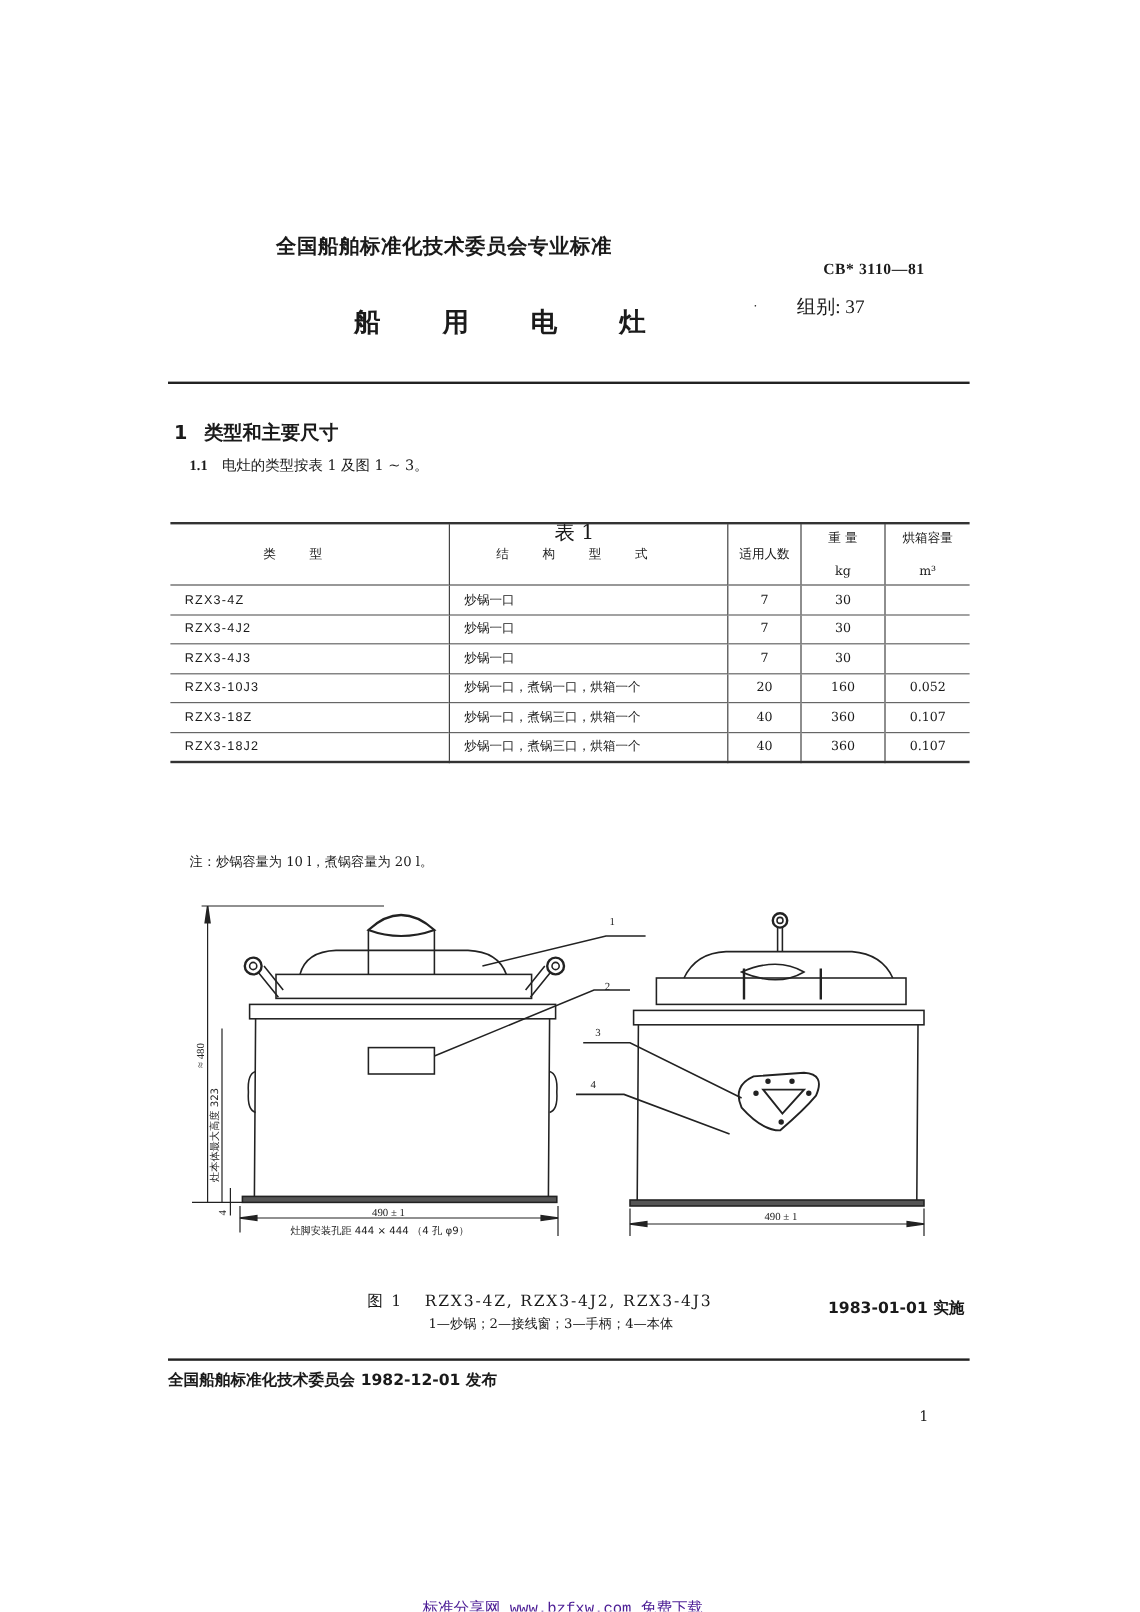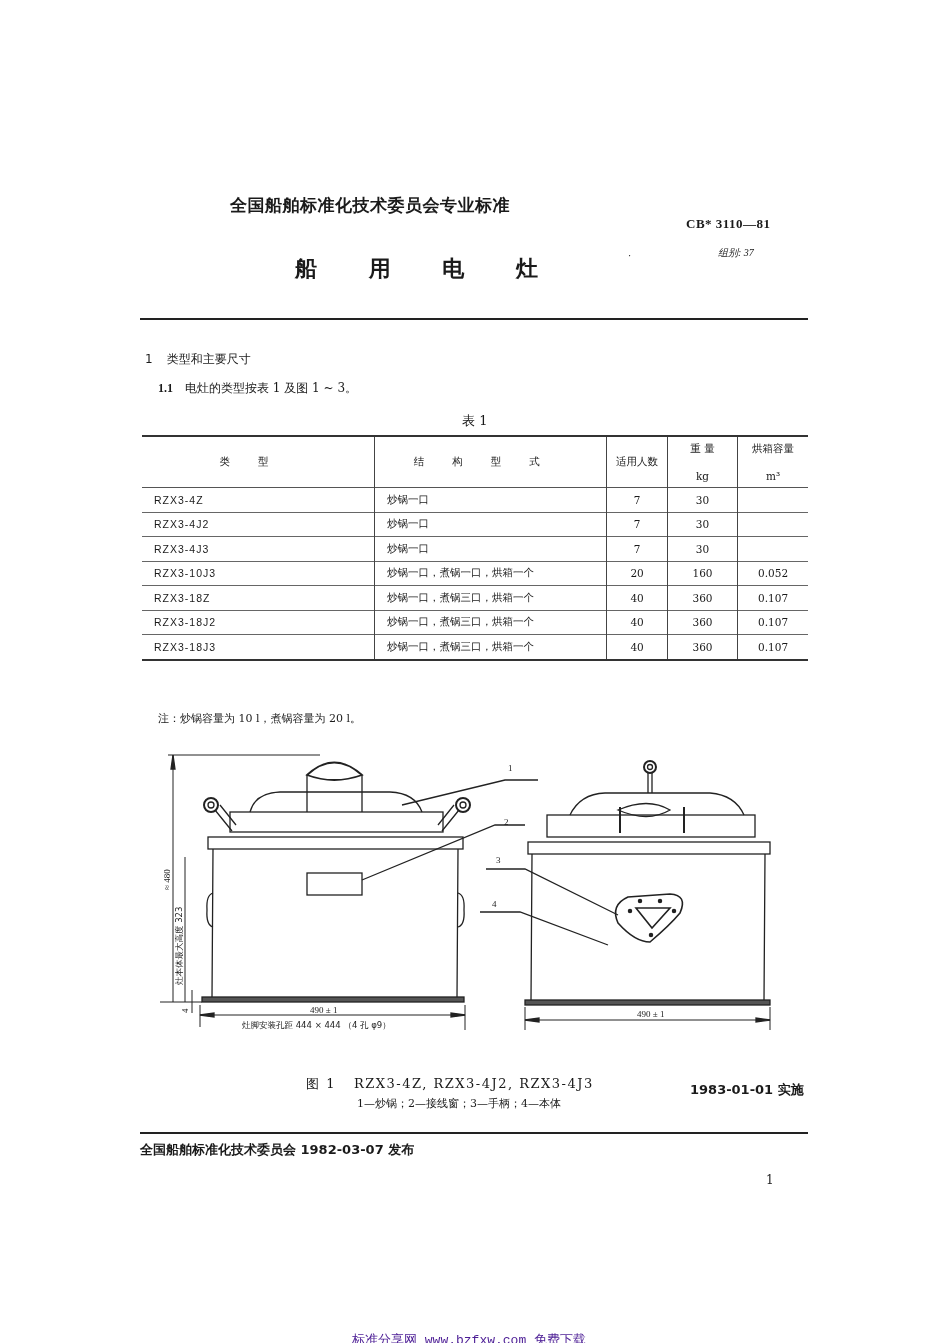--- a/index.html
+++ b/index.html
@@ -7,7 +7,7 @@
   .abs { position:absolute; }
   .committee { left:230px; top:194px; font-family:"DejaVu Sans", sans-serif; font-size:17px; font-weight:bold; letter-spacing:0.5px; }
   .std-code { left:686px; top:216px; font-size:13px; font-weight:bold; font-family:"Liberation Serif", serif; letter-spacing:0.5px; }
-  .std-group { left:718px; top:246px; font-size:10px; font-family:"Liberation Serif", serif;font-style:italic; }
+  .std-group { left:664px; top:246px; font-size:16px; font-family:"Liberation Serif", serif; }
   .doc-title { left:295px; top:254px; font-family:"DejaVu Sans", sans-serif; font-size:22px; font-weight:bold; letter-spacing:22px; }
   .dot { left:628px; top:250px; font-size:10px; }
   .rule-top { left:140px; top:318px; width:668px; height:2px; background:#222; }

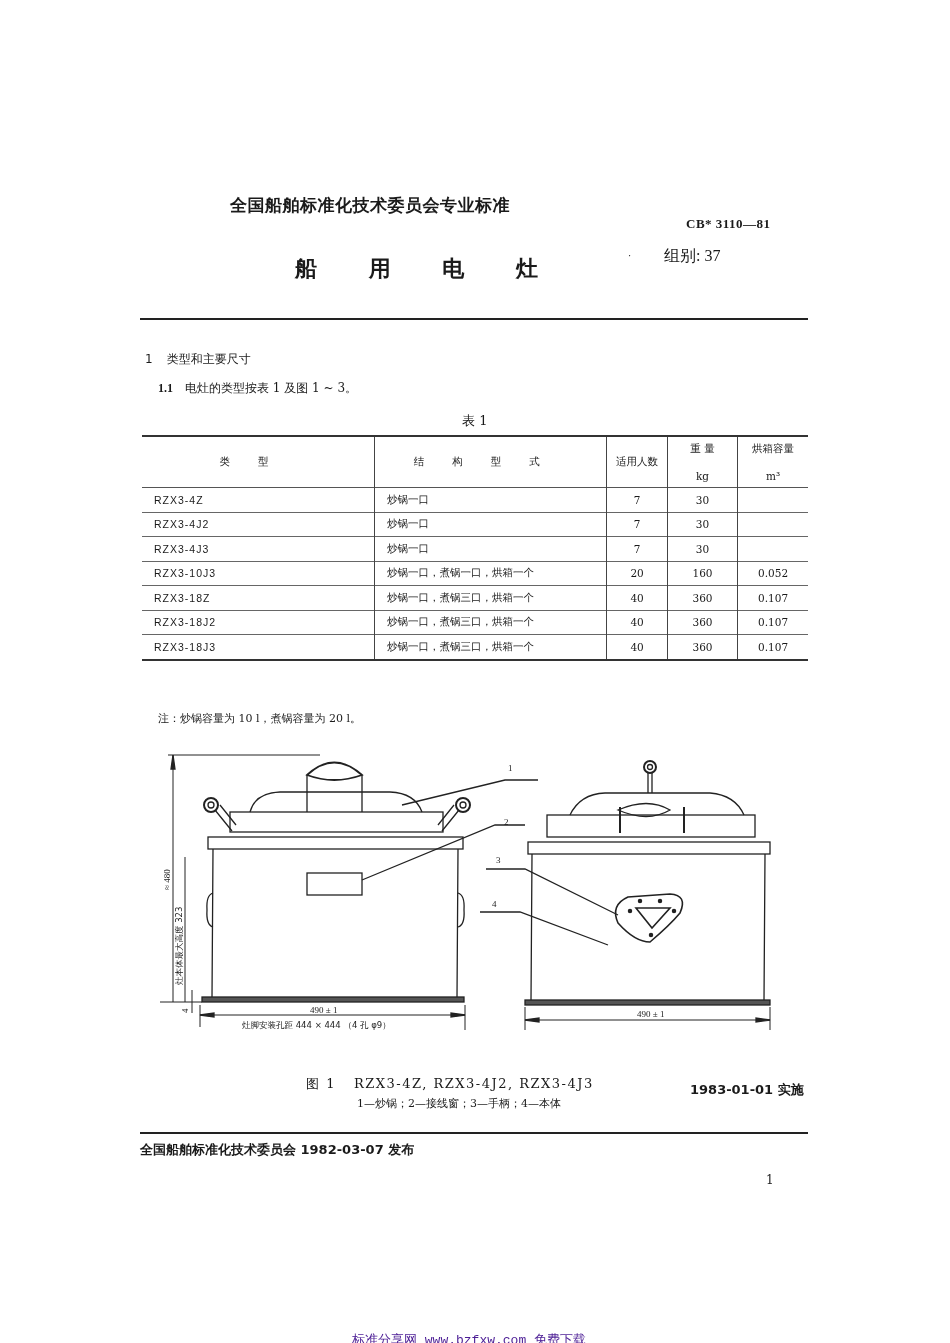--- a/index.html
+++ b/index.html
@@ -11,7 +11,7 @@
   .doc-title { left:295px; top:254px; font-family:"DejaVu Sans", sans-serif; font-size:22px; font-weight:bold; letter-spacing:22px; }
   .dot { left:628px; top:250px; font-size:10px; }
   .rule-top { left:140px; top:318px; width:668px; height:2px; background:#222; }
-  .sec1 { left:145px; top:351px; font-family:"DejaVu Sans", sans-serif; font-size:12px; font-weight:normal;text-align:right; }
+  .sec1 { left:145px; top:351px; font-family:"DejaVu Sans", sans-serif; font-size:16px; font-weight:bold;text-align:right; }
   .sec1 .num { margin-right:14px; }
   .sec11 { left:158px; top:380px; font-size:12px; }
   .sec11 .num { font-weight:bold; margin-right:12px; font-family:"Liberation Serif", serif; }

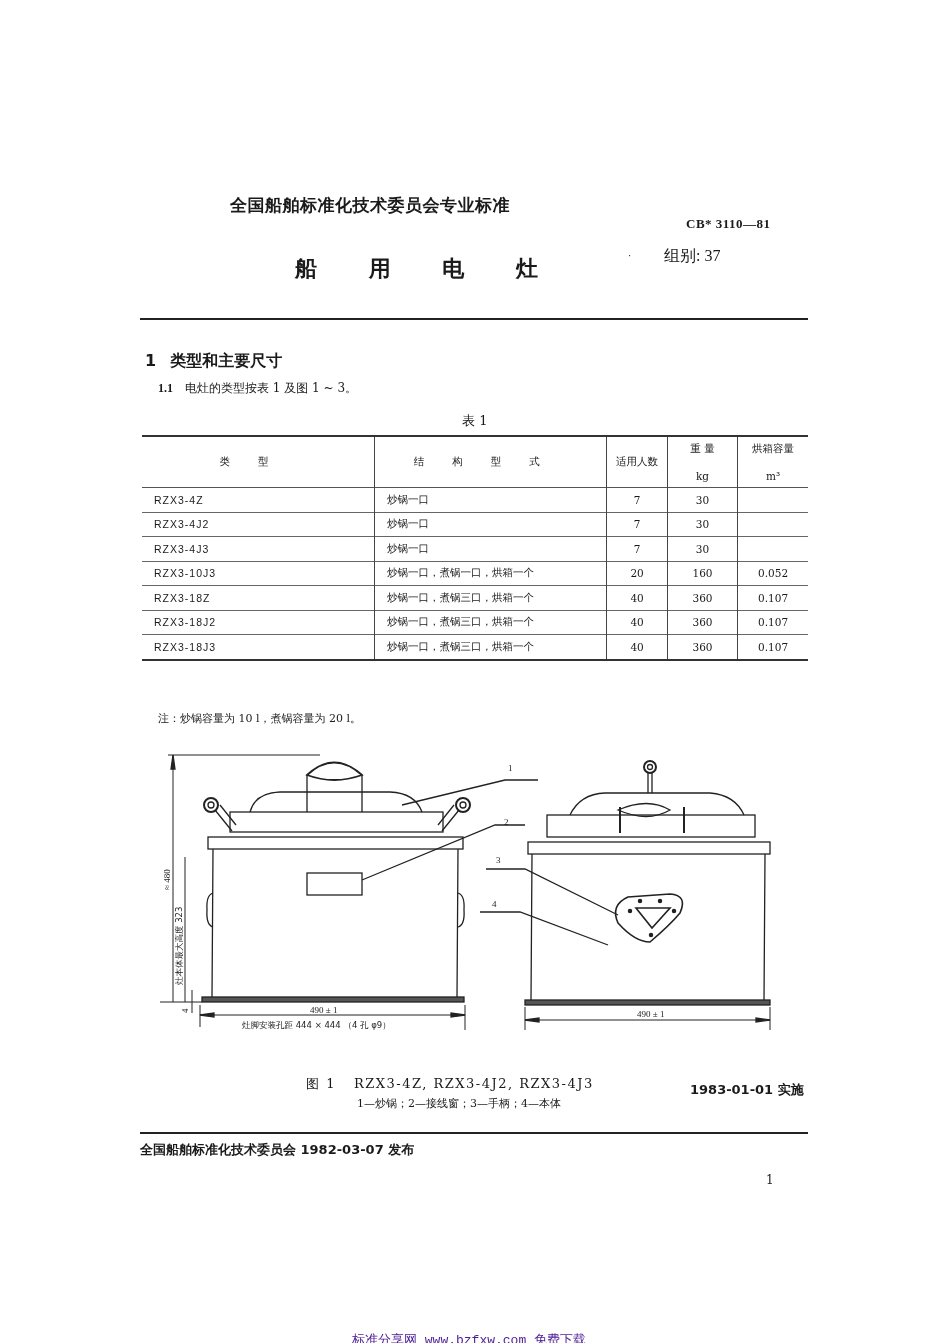--- a/index.html
+++ b/index.html
@@ -15,7 +15,7 @@
   .sec1 .num { margin-right:14px; }
   .sec11 { left:158px; top:380px; font-size:12px; }
   .sec11 .num { font-weight:bold; margin-right:12px; font-family:"Liberation Serif", serif; }
-  .tbl-caption { left:462px; top:412px; font-size:13px; }
+  .tbl-caption { left:462px; top:432px; font-size:17px; }
   table.t1 { position:absolute; left:142px; top:435px; width:666px; border-collapse:collapse; font-size:10.5px; }
   table.t1 th, table.t1 td { border-left:1px solid #444; height:23.5px; padding:0; }
   table.t1 th:first-child, table.t1 td:first-child { border-left:none; }

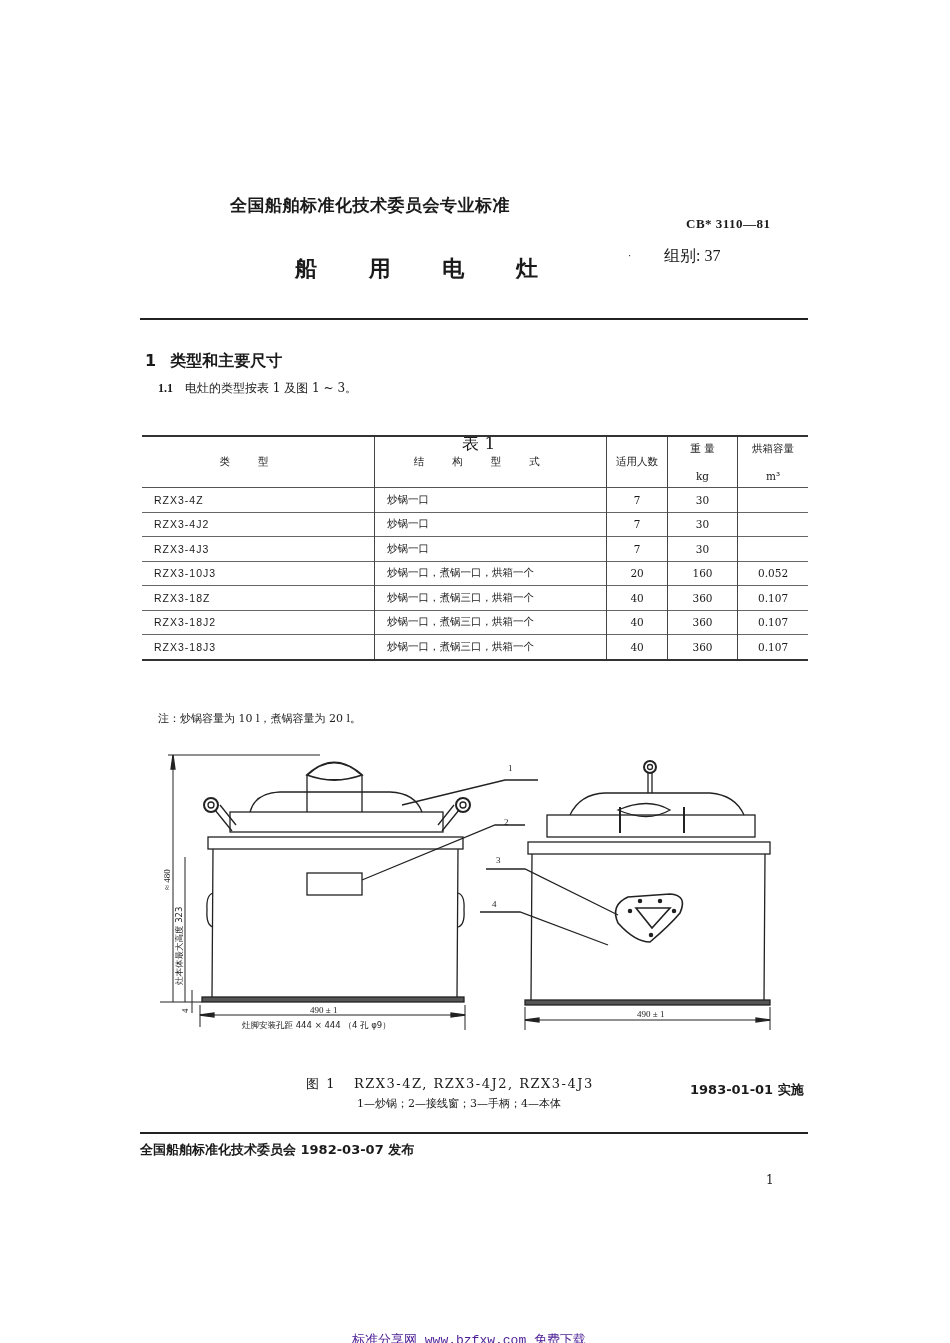--- a/index.html
+++ b/index.html
@@ -123,13 +123,6 @@
         <td class="c-weight">360</td>
         <td class="c-oven">0.107</td>
       </tr>
-      <tr>
-        <td class="c-type">RZX3-18J3</td>
-        <td class="c-struct">炒锅一口，煮锅三口，烘箱一个</td>
-        <td class="c-people">40</td>
-        <td class="c-weight">360</td>
-        <td class="c-oven">0.107</td>
-      </tr>
     </tbody>
 </table>
 

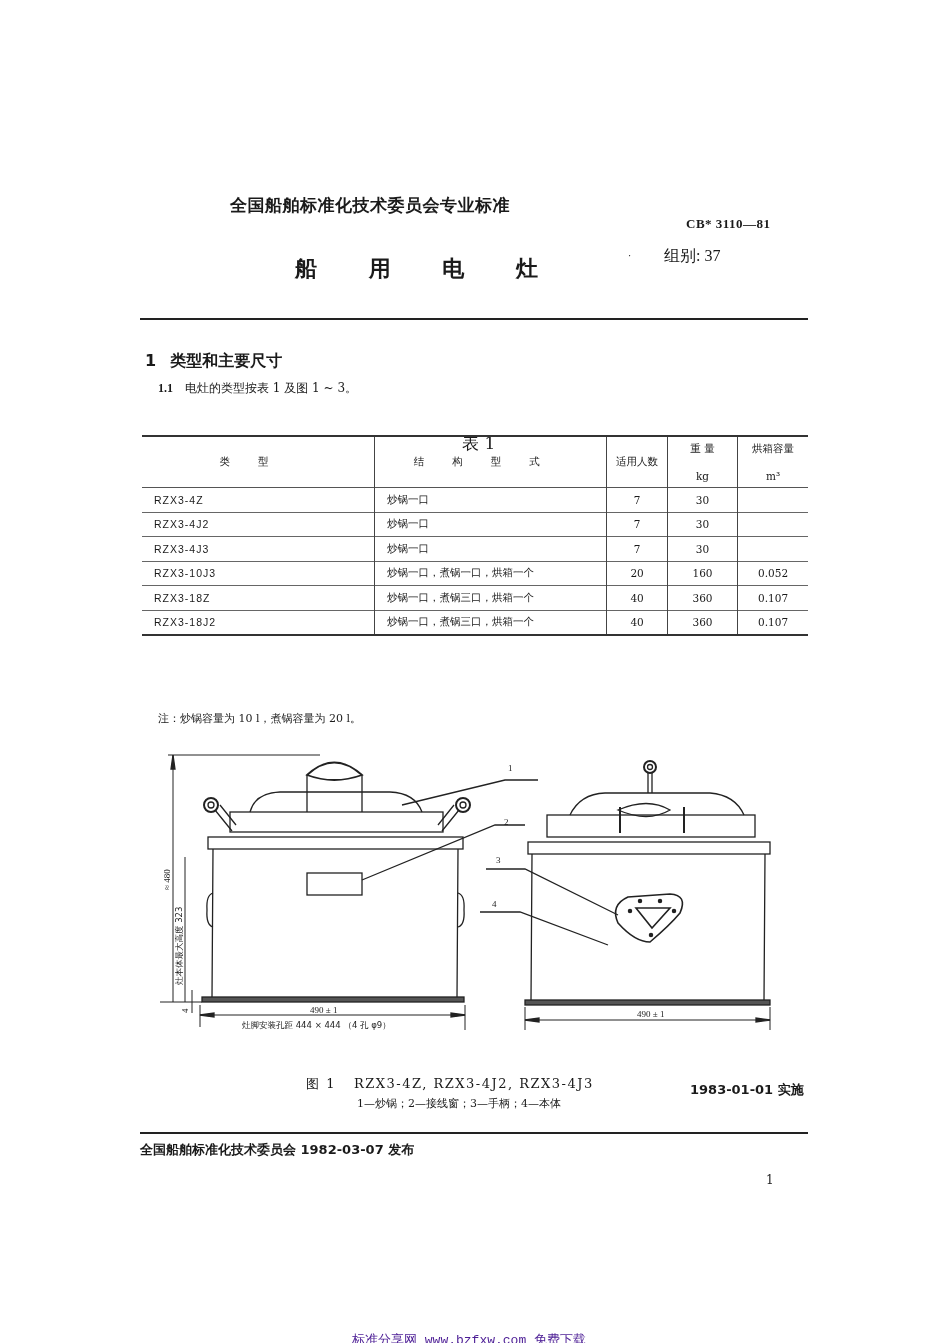--- a/index.html
+++ b/index.html
@@ -227,7 +227,7 @@
 <div class="abs fig-legend">1—炒锅；2—接线窗；3—手柄；4—本体</div>
 
 <div class="abs rule-bottom"></div>
-<div class="abs issued">全国船舶标准化技术委员会 1982-03-07 发布</div>
+<div class="abs issued">全国船舶标准化技术委员会 1982-12-01 发布</div>
 <div class="abs effective">1983-01-01 实施</div>
 <div class="abs pageno">1</div>
 

